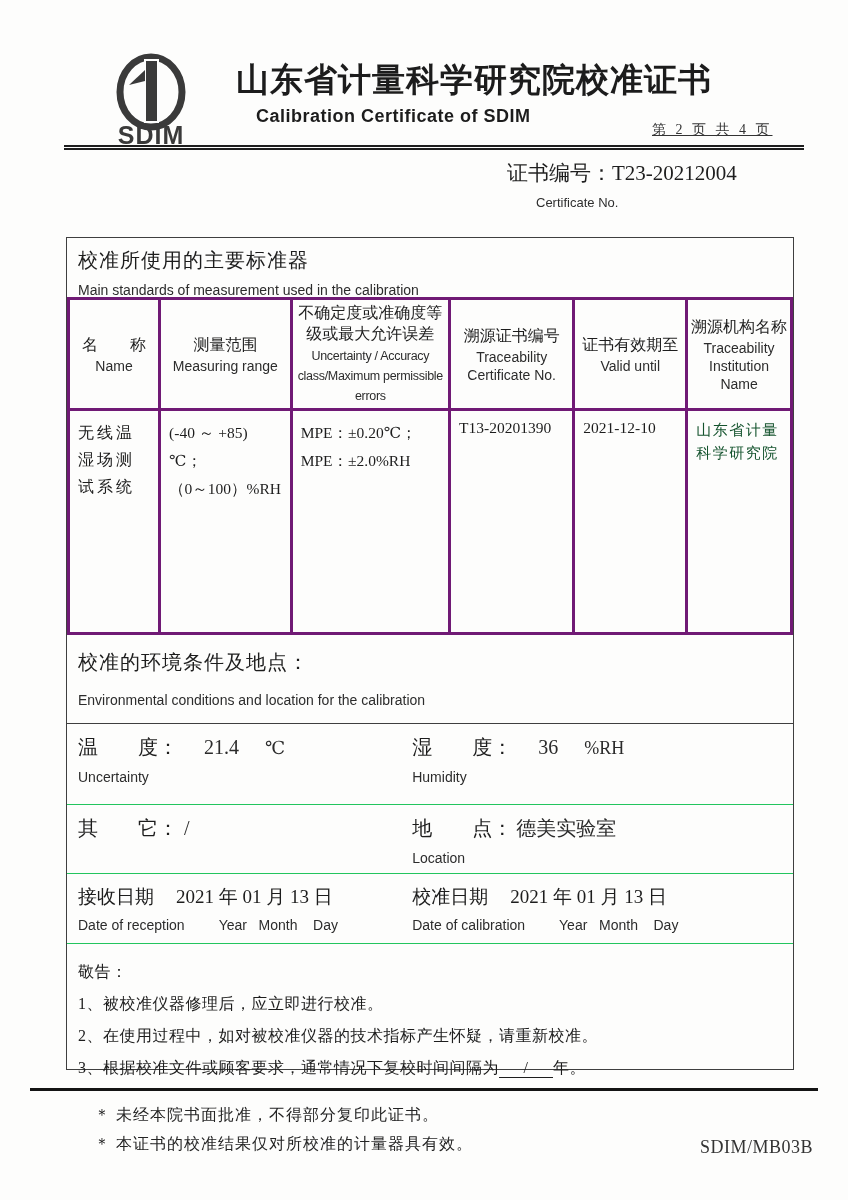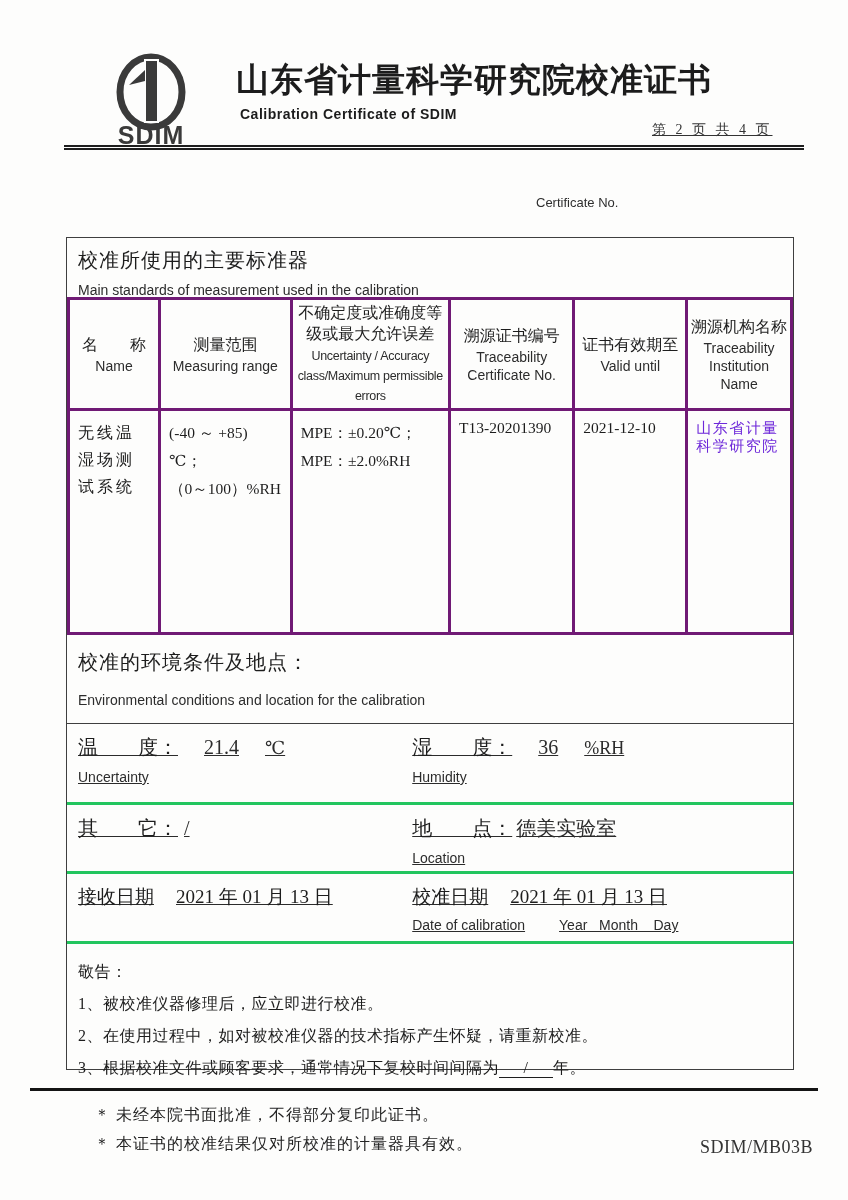--- a/index.html
+++ b/index.html
@@ -20,8 +20,8 @@
     margin-left:24px;
   }
   .sub-title {
-    position:absolute; left:240px; top:106px;
-    font-size:14px; font-weight:bold; letter-spacing:0.5px; color:#1c1c1c;
+    position:absolute; left:256px; top:106px;
+    font-size:18px; font-weight:bold; letter-spacing:0.5px; color:#1c1c1c;
     white-space:nowrap;
   }
   .page-info {

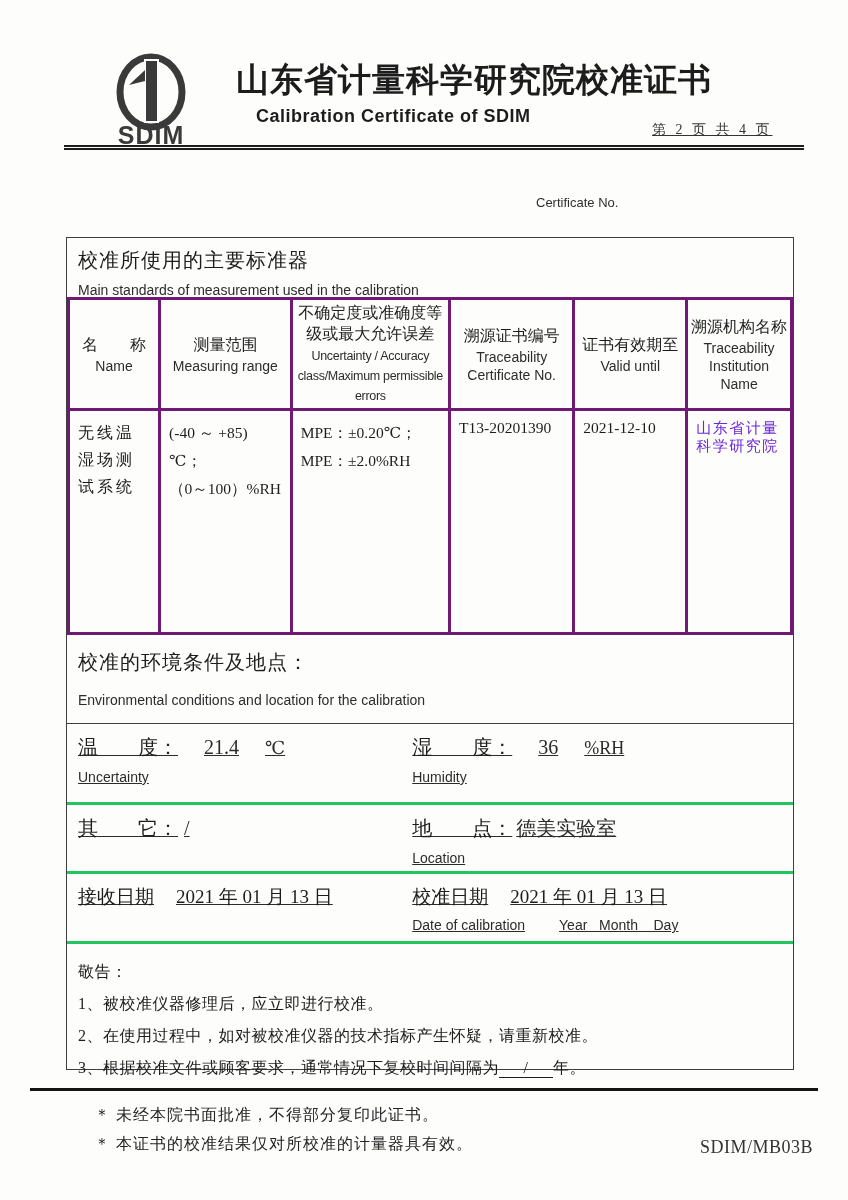--- a/index.html
+++ b/index.html
@@ -122,6 +122,7 @@
   <div class="page-info">第 2 页 共 4 页</div>
   <div class="header-rule"></div>
 
+  <div class="cert-line"><span>证书编号：</span><span>T23-20212004</span></div>
   <div class="cert-en sans">Certificate No.</div>
 
   <div class="box">

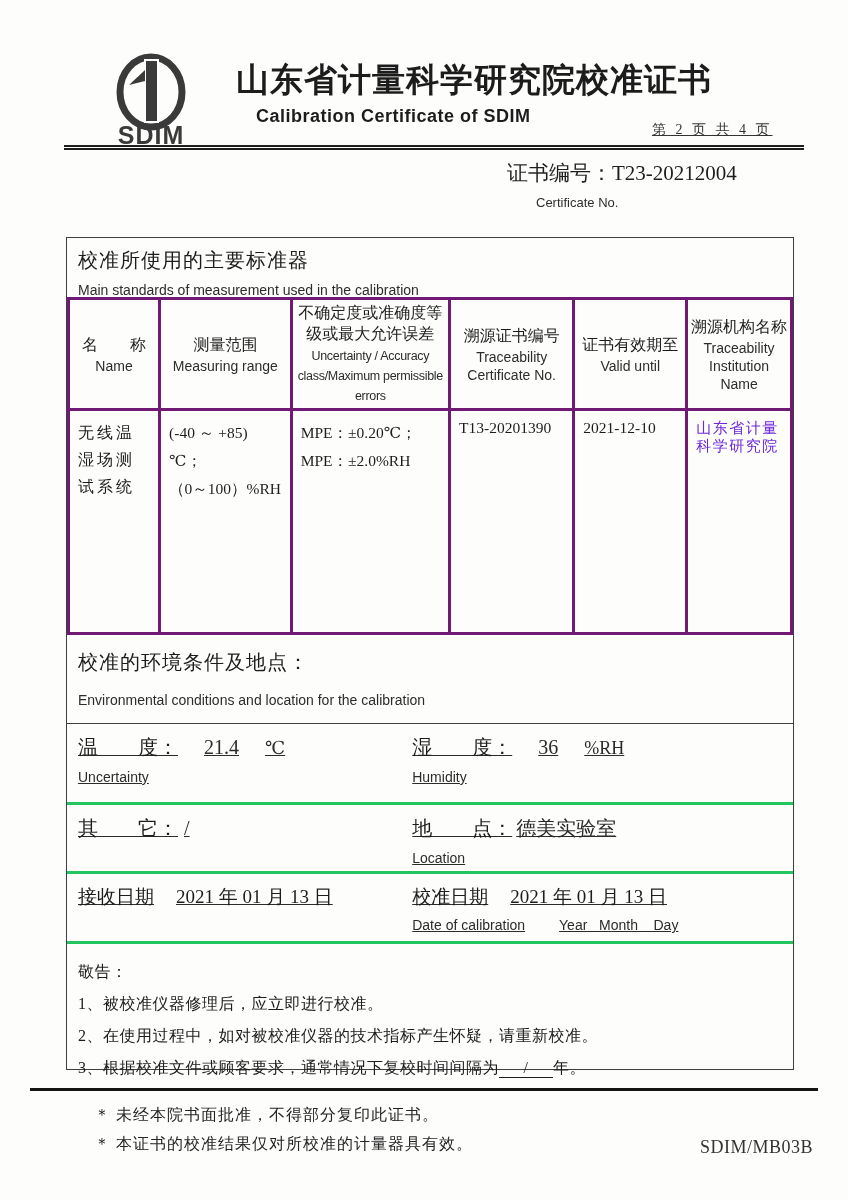--- a/index.html
+++ b/index.html
@@ -70,7 +70,7 @@
   .cell-range { font-size:15.5px; line-height:28px; color:#1d1d1d; }
   .cell-mpe { font-size:15.5px; line-height:28px; color:#1d1d1d; }
   .cell-plain { font-size:15.5px; color:#1d1d1d; }
-  .cell-inst { font-size:15px; line-height:18px; letter-spacing:1.5px; color:#6d28d9; }
+  .cell-inst { font-size:15px; line-height:23px; letter-spacing:1.5px; color:#14532d; }
 
   .sec2 { height:89px; padding:14px 12px 0 11px; border-bottom:1px solid #3f3f3f; }
   .sec2 .en-sec { margin-top:16px; }

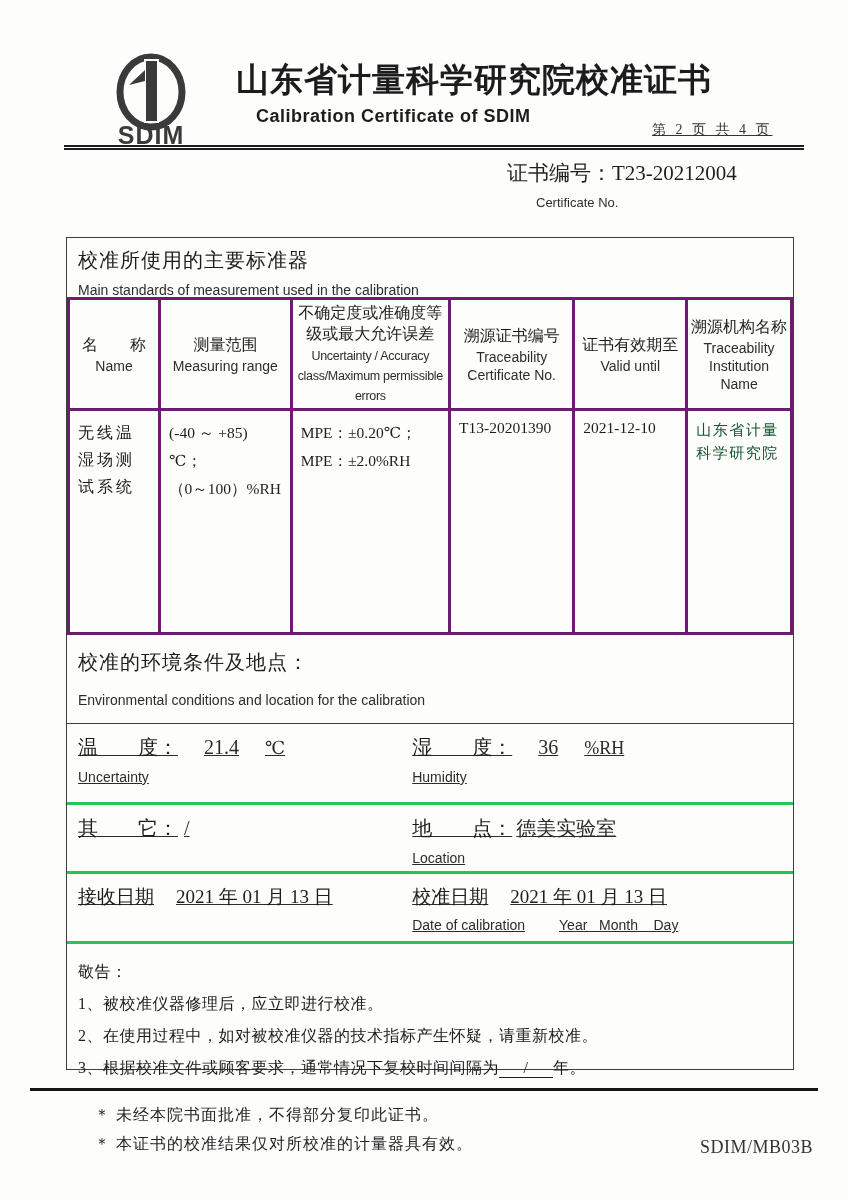--- a/index.html
+++ b/index.html
@@ -75,7 +75,7 @@
   .sec2 { height:89px; padding:14px 12px 0 11px; border-bottom:1px solid #3f3f3f; }
   .sec2 .en-sec { margin-top:16px; }
 
-  .env-row { display:flex; border-bottom:3px solid #22c55e;text-decoration:underline; }
+  .env-row { display:flex; border-bottom:1px solid #22c55e; }
   .env-row .colL { width:47%; padding:10px 0 0 11px; }
   .env-row .colR { width:53%; padding:10px 0 0 4px; }
   .row1 { height:81px; }

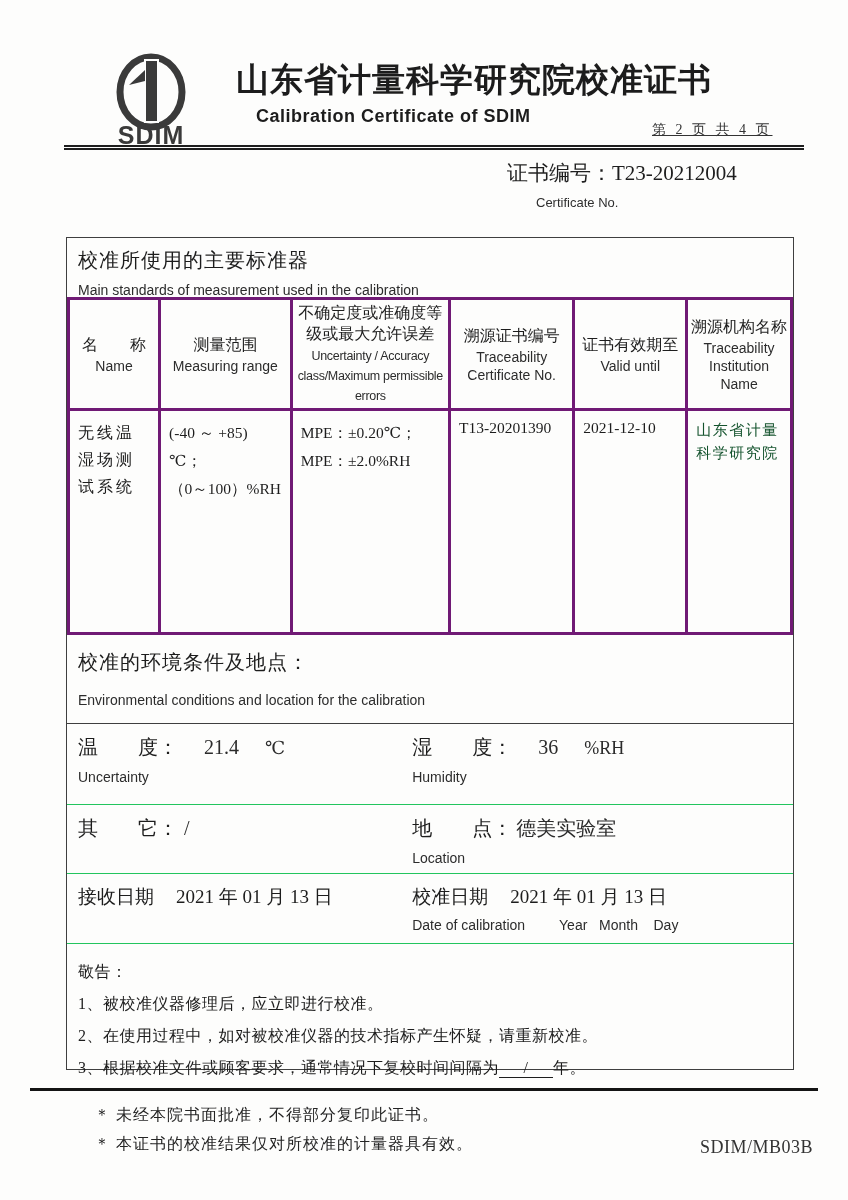--- a/index.html
+++ b/index.html
@@ -222,6 +222,7 @@
     <div class="env-row row3">
       <div class="colL">
         <div class="date-zh"><span>接收日期</span><span class="date-val">2021 年 01 月 13 日</span></div>
+        <div class="date-en sans"><span>Date of reception</span><span class="date-units">Year   Month    Day</span></div>
       </div>
       <div class="colR">
         <div class="date-zh"><span>校准日期</span><span class="date-val">2021 年 01 月 13 日</span></div>

